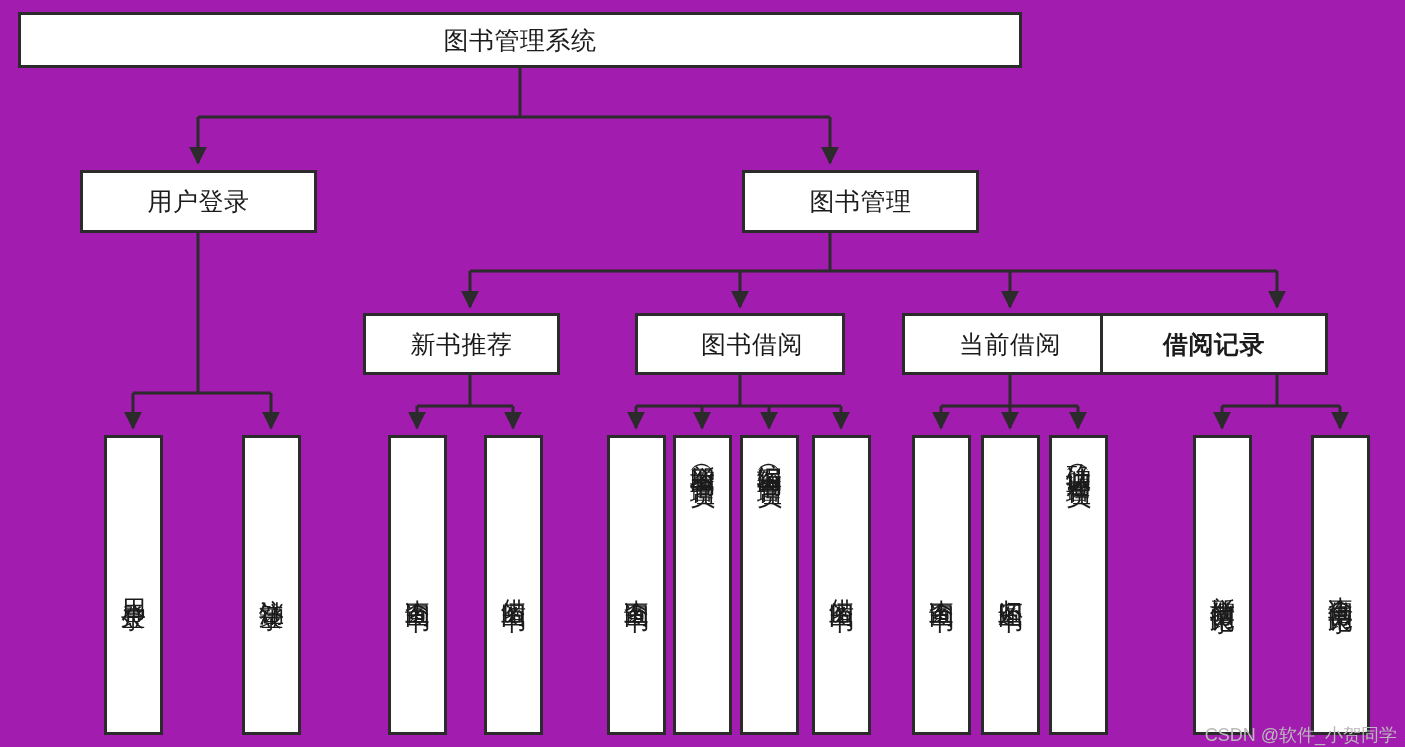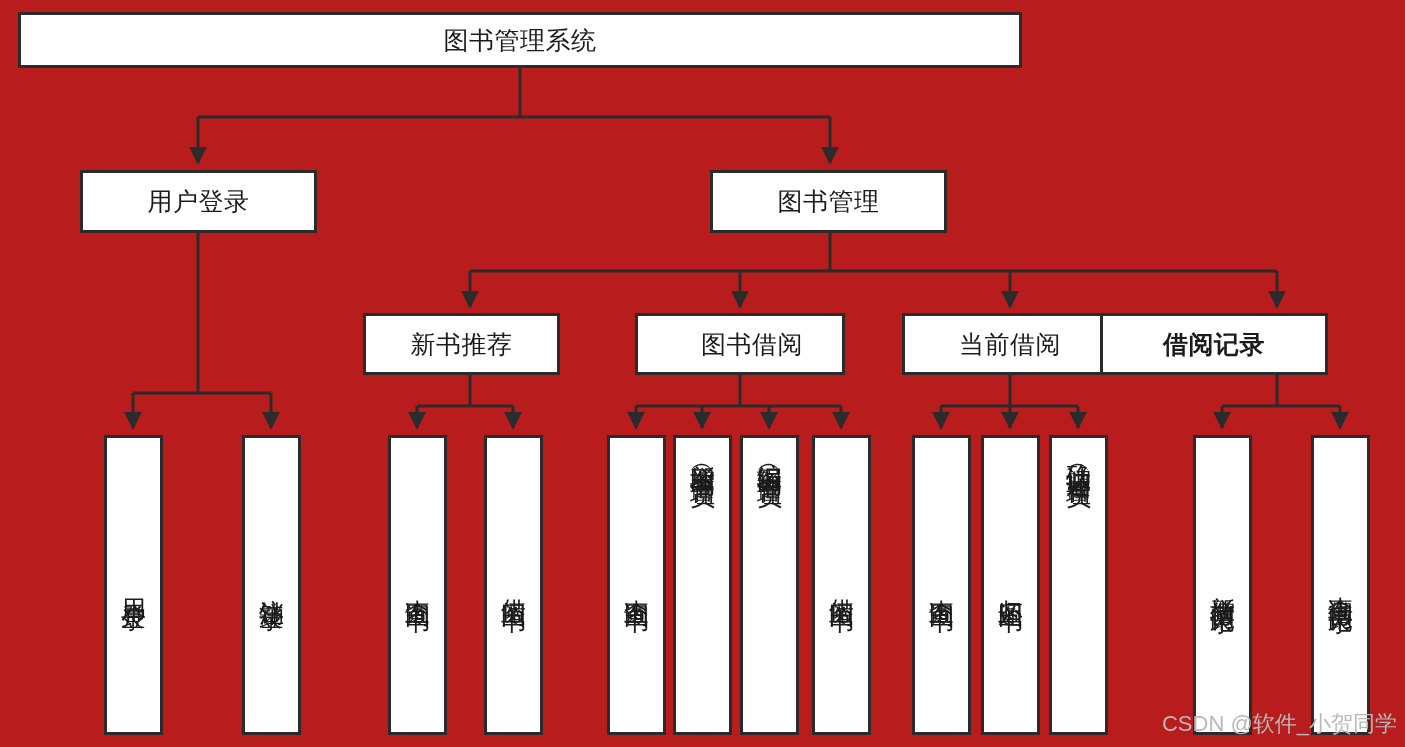--- a/index.html
+++ b/index.html
@@ -15,7 +15,7 @@
     position: relative;
     width: 1405px;
     height: 747px;
-    background: #b91c1c;
+    background: #a21caf;
     overflow: hidden;
   }
   #edge-layer {

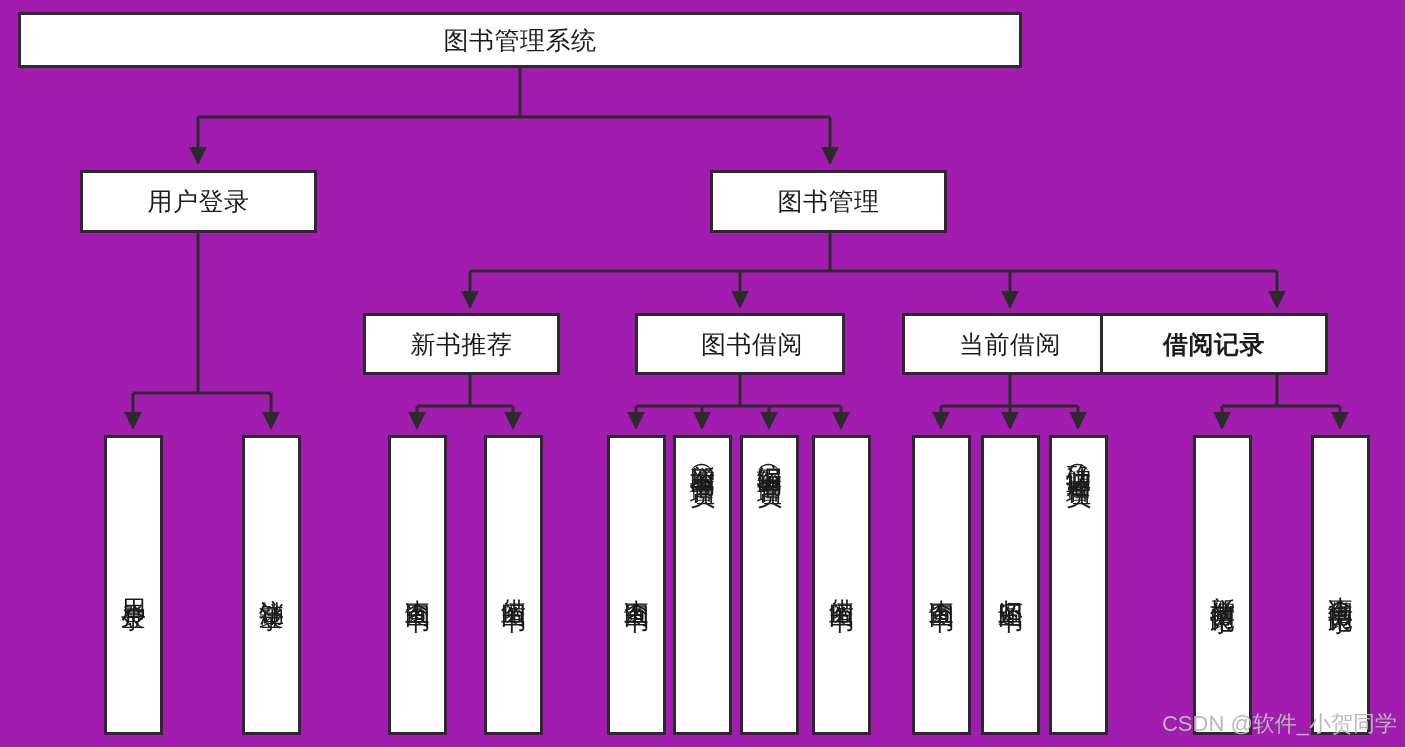--- a/index.html
+++ b/index.html
@@ -140,7 +140,7 @@
     <span class="node-label">用户登录</span>
   </div>
 
-  <div class="node horizontal" style="left:710px; top:170px; width:237px; height:63px;">
+  <div class="node horizontal" style="left:742px; top:170px; width:237px; height:63px;">
     <span class="node-label">图书管理</span>
   </div>
 

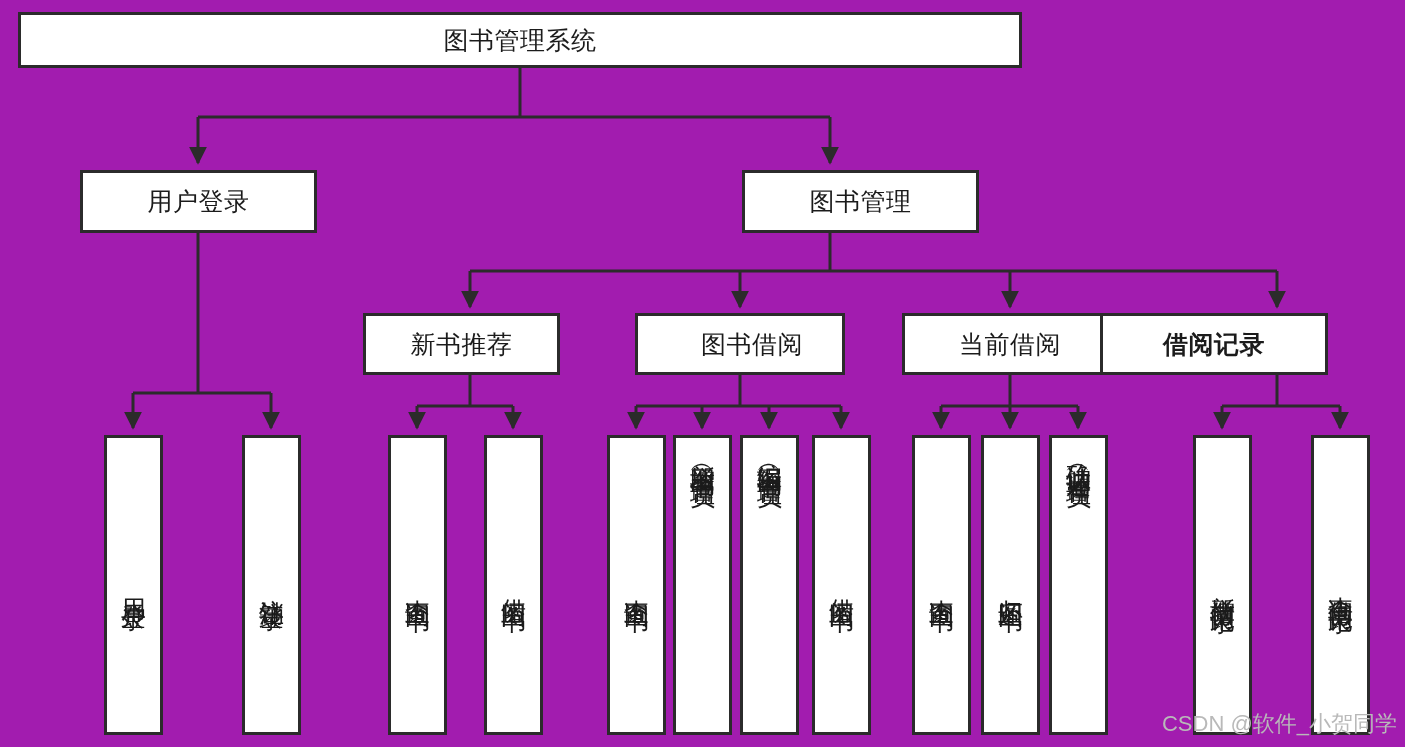--- a/index.html
+++ b/index.html
@@ -69,8 +69,8 @@
   #watermark {
     position: absolute;
     right: 8px;
-    bottom: 8px;
-    font-size: 22px;
+    bottom: 0;
+    font-size: 18px;
     color: #b9b9b9;
     white-space: nowrap;
     user-select: none;

